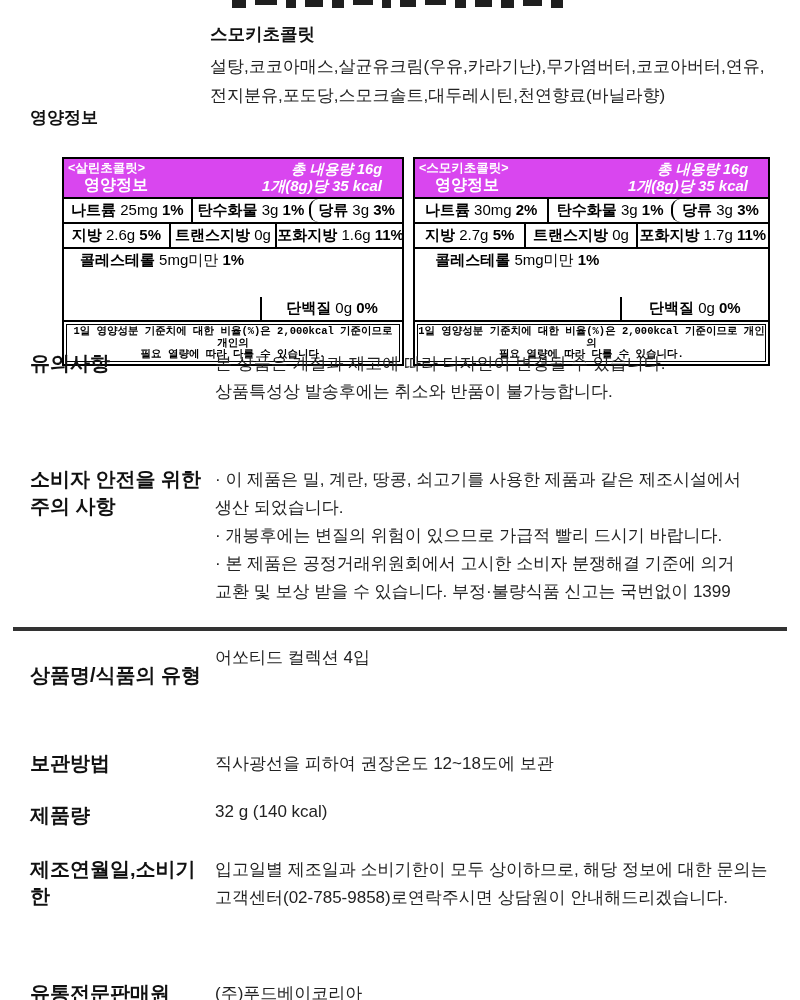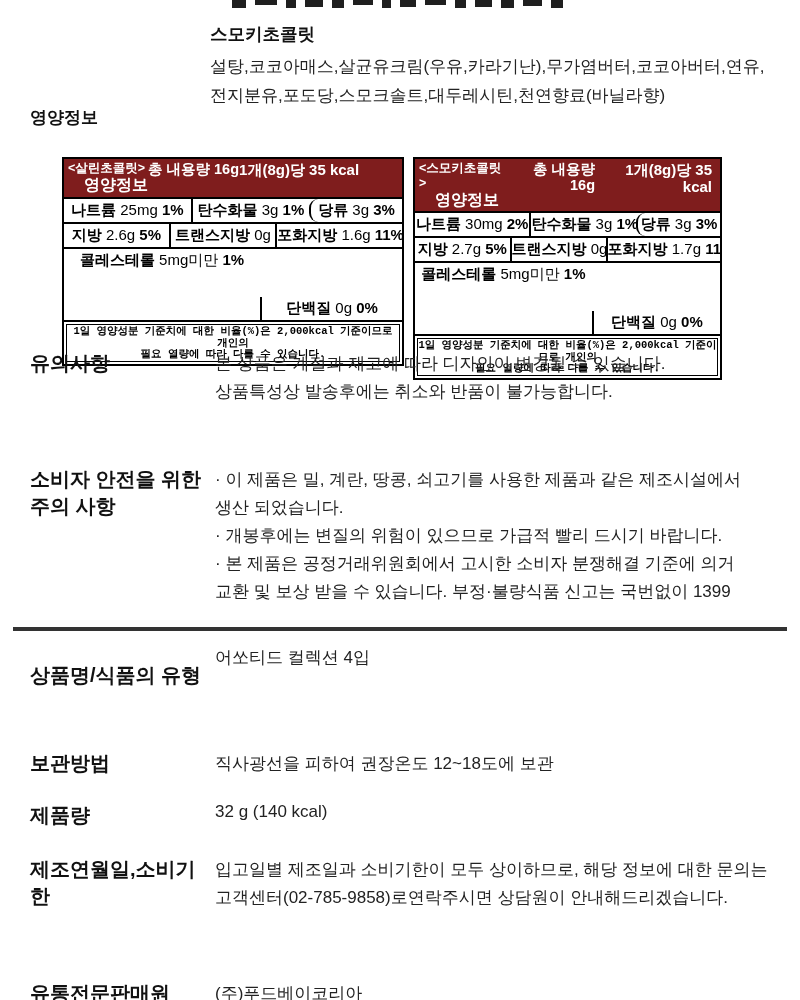--- a/index.html
+++ b/index.html
@@ -20,7 +20,7 @@
   .ntable{position:absolute;top:157px;background:#fff;border:2px solid #000;box-sizing:border-box;}
   .ntable.left{left:62px;width:342px;}
   .ntable.right{left:413px;width:309px;}
-  .nheader{background:#7f1d1d;color:#fff;display:flex;align-items:flex-start;padding:2px 8px 3px 4px;min-height:33px;}
+  .nheader{background:#d946ef;color:#fff;display:flex;justify-content:space-between;align-items:flex-start;padding:2px 20px 3px 4px;min-height:33px;}
   .nh-left{display:flex;flex-direction:column;}
   .nh-variety{font-size:12.5px;font-weight:bold;line-height:15px;}
   .nh-title{font-size:16px;font-weight:bold;line-height:17px;padding-left:16px;}

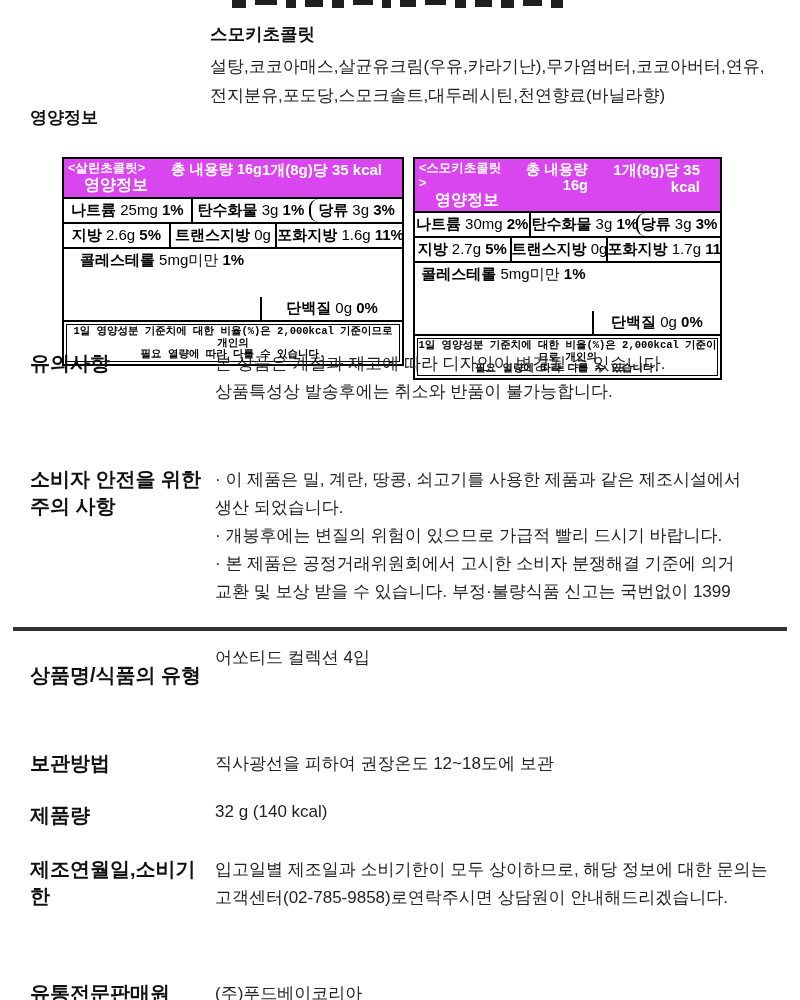--- a/index.html
+++ b/index.html
@@ -24,7 +24,7 @@
   .nh-left{display:flex;flex-direction:column;}
   .nh-variety{font-size:12.5px;font-weight:bold;line-height:15px;}
   .nh-title{font-size:16px;font-weight:bold;line-height:17px;padding-left:16px;}
-  .nh-right{text-align:right;display:flex;flex-direction:row;}
+  .nh-right{text-align:right;display:flex;flex-direction:column;font-style:italic;}
   .nh-total{font-size:14.5px;font-weight:bold;line-height:16px;}
   .nh-per{font-size:15px;font-weight:bold;line-height:17px;}
   .nrow{display:flex;border-top:2px solid #000;}

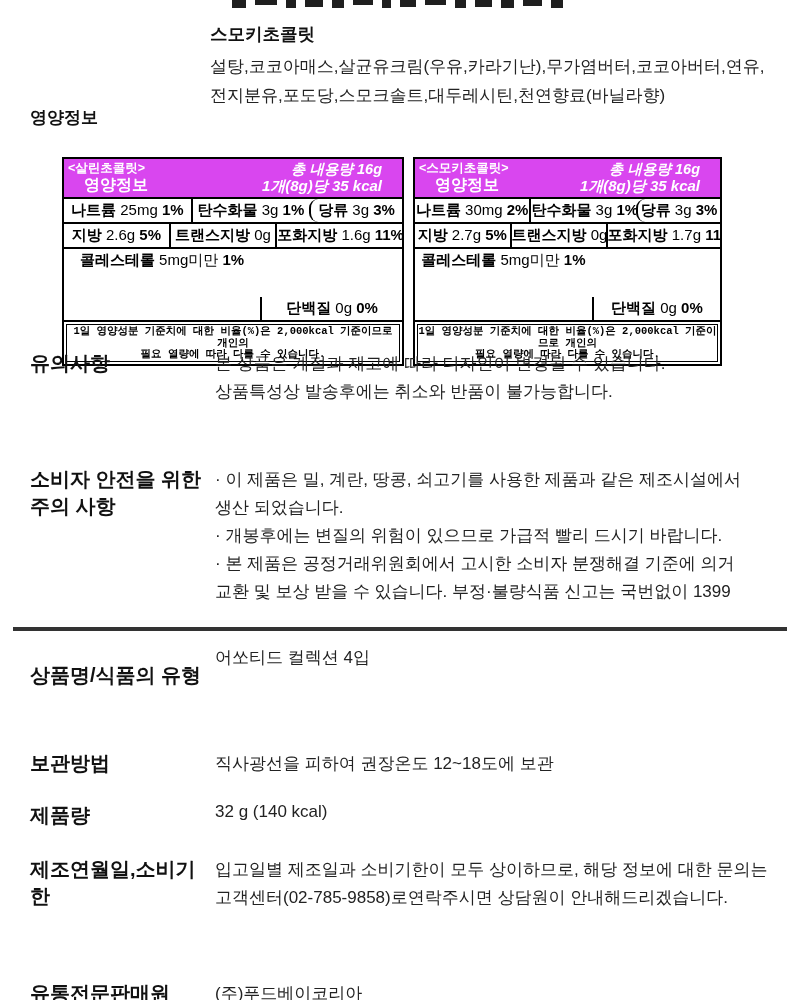--- a/index.html
+++ b/index.html
@@ -19,7 +19,7 @@
   
   .ntable{position:absolute;top:157px;background:#fff;border:2px solid #000;box-sizing:border-box;}
   .ntable.left{left:62px;width:342px;}
-  .ntable.right{left:413px;width:309px;}
+  .ntable.right{left:413px;width:357px;}
   .nheader{background:#d946ef;color:#fff;display:flex;justify-content:space-between;align-items:flex-start;padding:2px 20px 3px 4px;min-height:33px;}
   .nh-left{display:flex;flex-direction:column;}
   .nh-variety{font-size:12.5px;font-weight:bold;line-height:15px;}

